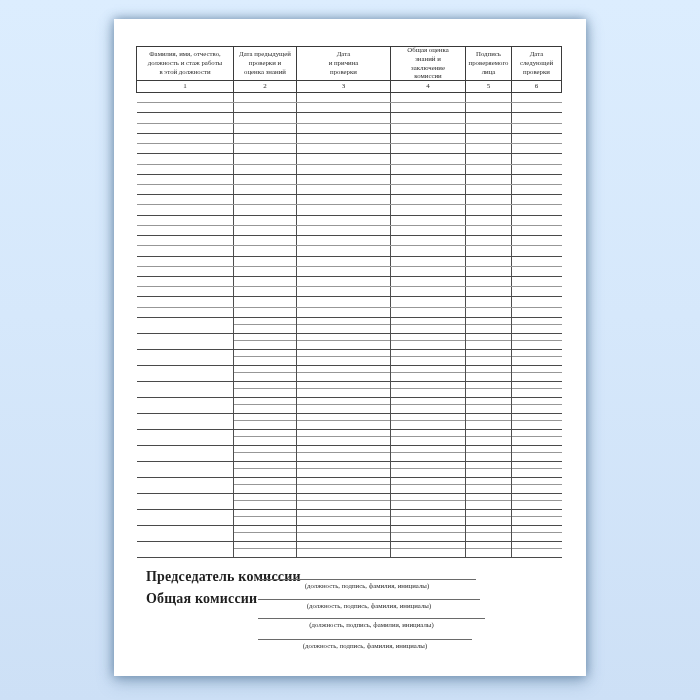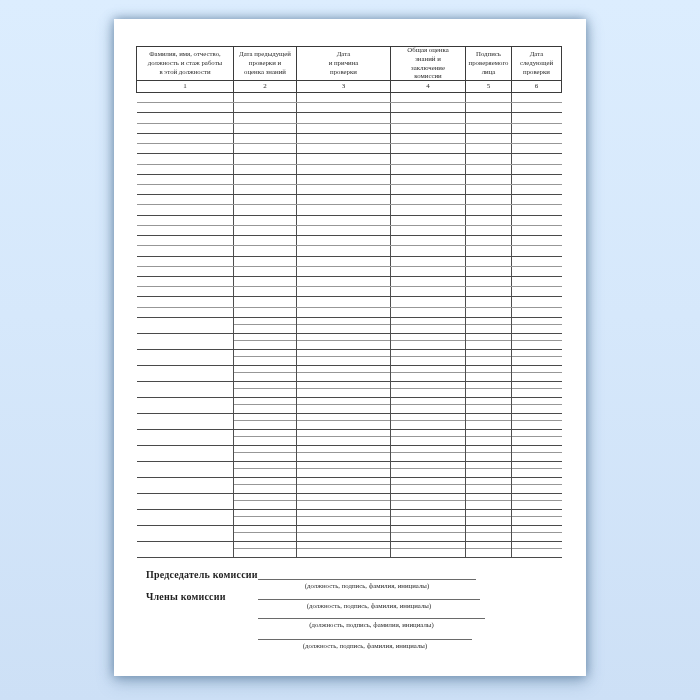--- a/index.html
+++ b/index.html
@@ -43,7 +43,7 @@
   .half{box-sizing:border-box;height:7.5px;border-bottom:1px solid #979797;}
 
   
-  .sig-label{position:absolute;left:32px;font-weight:bold;font-size:10px;color:#1f1f1f;letter-spacing:.2px;}
+  .sig-label{position:absolute;left:32px;font-weight:bold;font-size:14px;color:#1f1f1f;letter-spacing:.2px;}
   .sig-chairman{top:550px;}
   .sig-members{top:572px;}
   .sig-group{position:absolute;left:144px;}

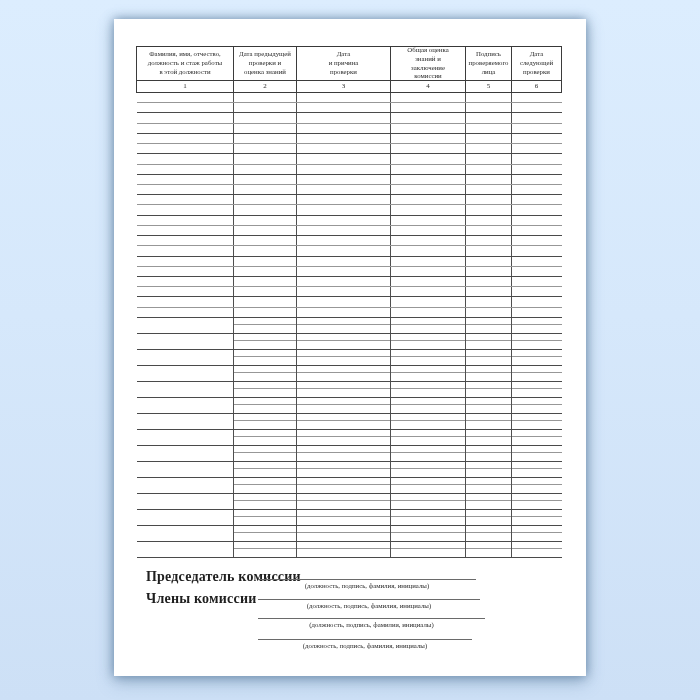--- a/index.html
+++ b/index.html
@@ -545,7 +545,7 @@
     </div>
 
     <div class="sig-label sig-chairman">Председатель комиссии</div>
-    <div class="sig-label sig-members">Члены комиссии</div>
+    <div class="sig-label sig-members">Общая комиссии</div>
 
     <div class="sig-group sg1">
       <div class="sig-rule"></div>

